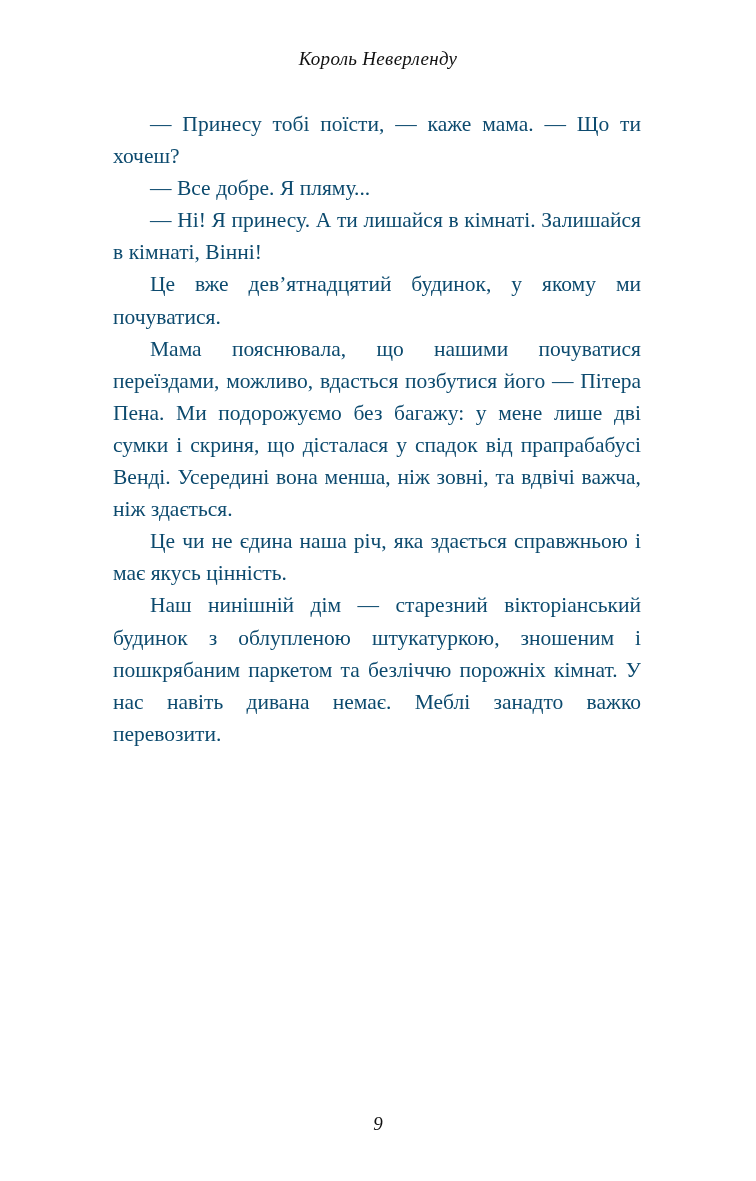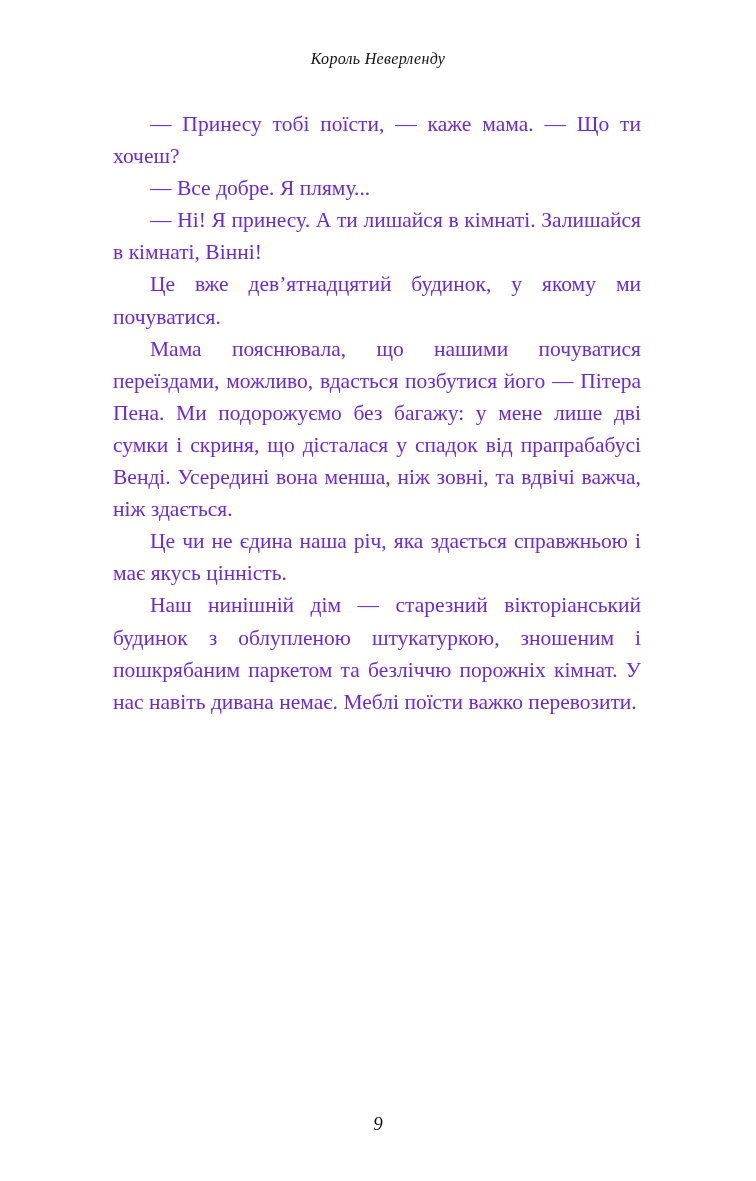--- a/index.html
+++ b/index.html
@@ -33,7 +33,7 @@
     width: 756px;
     text-align: center;
     font-style: italic;
-    font-size: 16px;
+    font-size: 19px;
     line-height: 26px;
     letter-spacing: 0.3px;
     color: #111111;

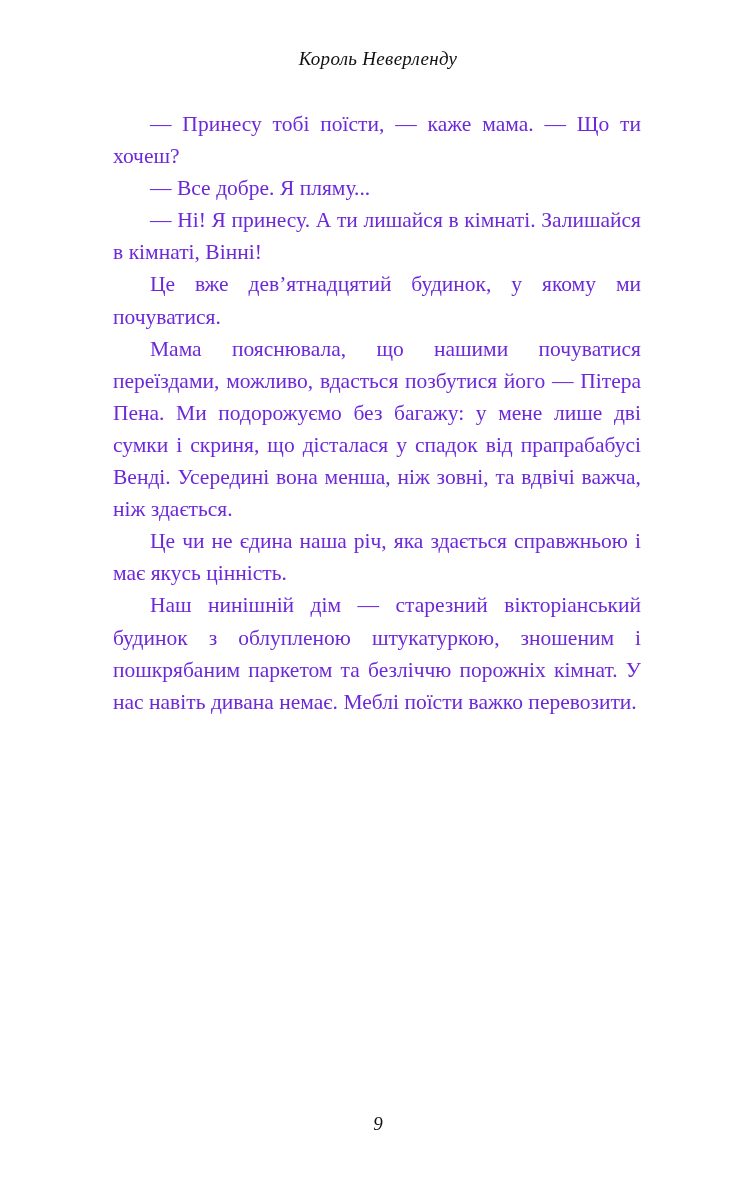--- a/index.html
+++ b/index.html
@@ -57,7 +57,7 @@
     line-height: 32.1px;
     hyphens: manual;
     word-spacing: 0.1px;
-    color: #6d28d9;
+    color: #0c4a6e;
   }
 
   .para:last-child {

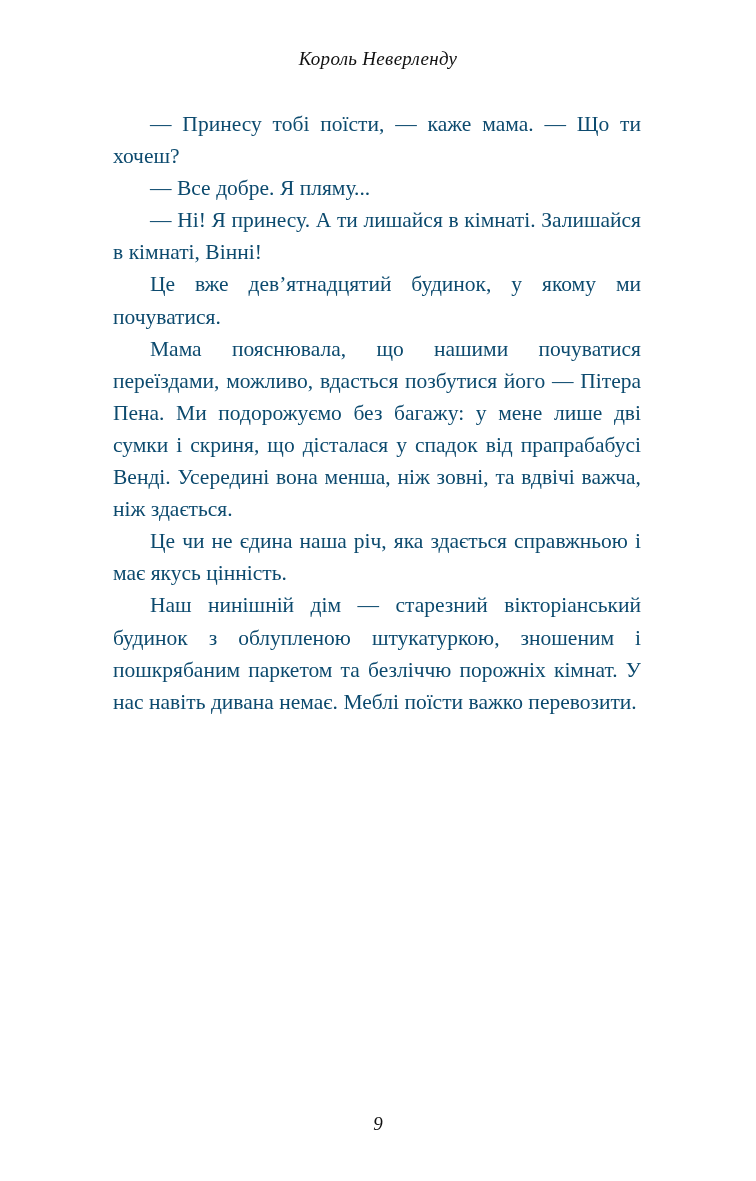--- a/index.html
+++ b/index.html
@@ -93,7 +93,7 @@
     <p class="para">Це вже дев’ятнадцятий будинок, у якому ми почуватися.</p>
     <p class="para">Мама пояснювала, що нашими почуватися переїздами, можливо, вдасться позбутися його — Пітера Пена. Ми подорожуємо без багажу: у мене лише дві сумки і скриня, що дісталася у спадок від прапрабабусі Венді. Усередині вона менша, ніж зовні, та вдвічі важча, ніж здається.</p>
     <p class="para">Це чи не єдина наша річ, яка здається справжньою і має якусь цінність.</p>
-    <p class="para">Наш нинішній дім — старезний вікторіанський будинок з облупленою штукатуркою, зношеним і пошкрябаним паркетом та безліччю порожніх кімнат. У нас навіть дивана немає. Меблі поїсти важко перевозити.</p>
+    <p class="para">Наш нинішній дім — старезний вікторіанський будинок з облупленою штукатуркою, зношеним і пошкрябаним паркетом та безліччю порожніх кімнат. У нас навіть дивана немає. Меблі занадто важко перевозити.</p>
   </div>
 
   <div class="folio">9</div>

